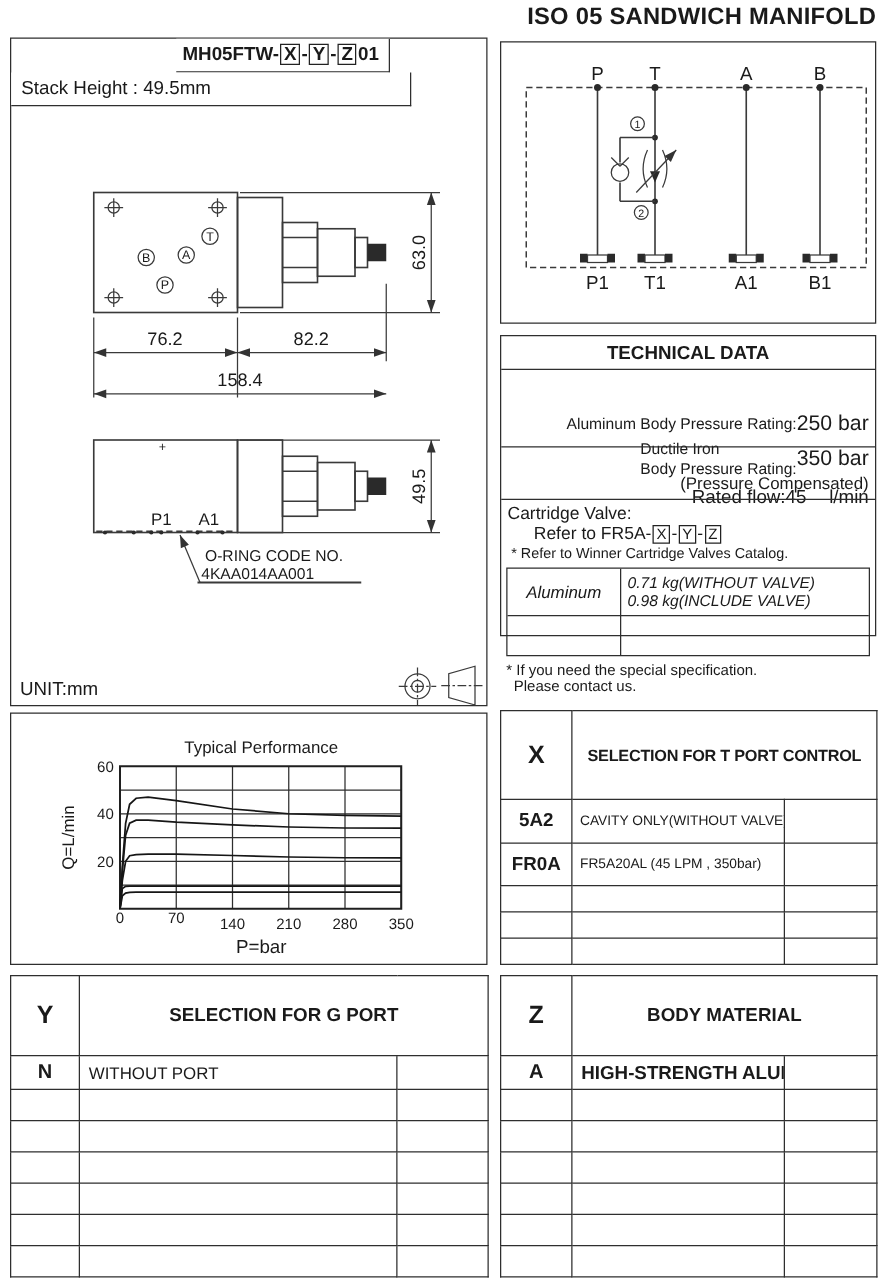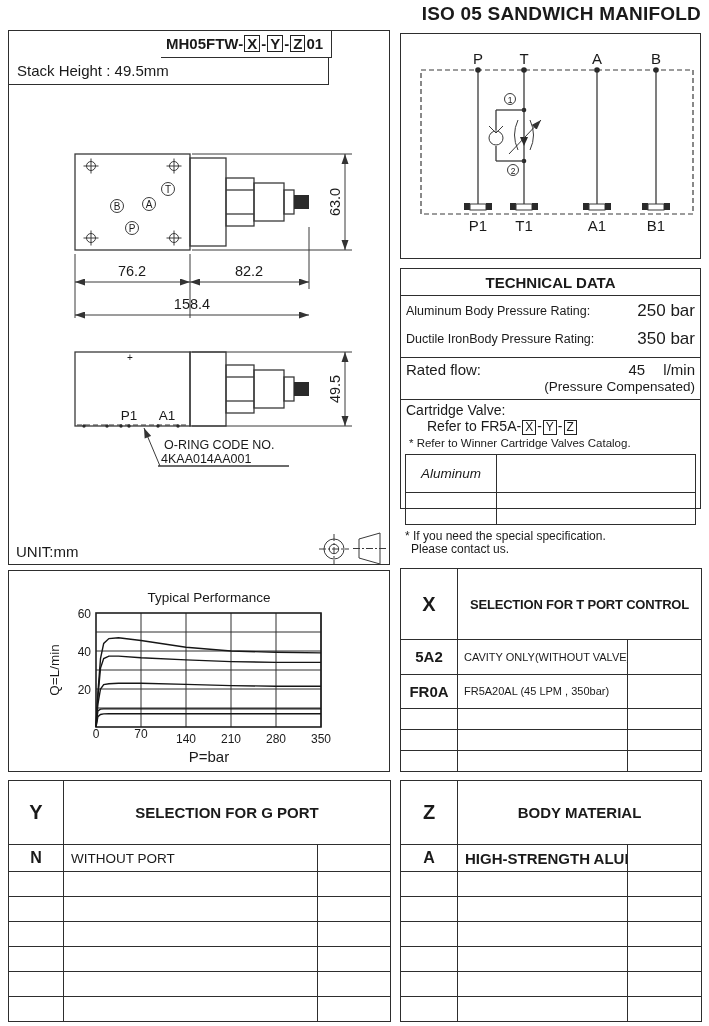--- a/index.html
+++ b/index.html
@@ -65,7 +65,7 @@
 <div class="page-title">ISO 05 SANDWICH MANIFOLD</div>
 
 <div class="box" style="left:8px;top:30px;width:382px;height:535px">
-  <div class="ord-cell ord-code" style="left:152px;top:0;width:171px;height:27px"><span>MH05FTW-</span><span class="boxed">X</span><span>-</span><span class="boxed">Y</span><span>-</span><span class="boxed">Z</span><span>01</span></div>
+  <div class="ord-cell ord-code" style="left:132px;top:0;width:171px;height:27px"><span>MH05FTW-</span><span class="boxed">X</span><span>-</span><span class="boxed">Y</span><span>-</span><span class="boxed">Z</span><span>01</span></div>
   <div class="ord-cell" style="left:0;top:27px;width:320px;height:27px">Stack Height : 49.5mm</div>
 
   <svg class="abs" style="left:0;top:0" width="382" height="535" viewBox="0 0 382 535">

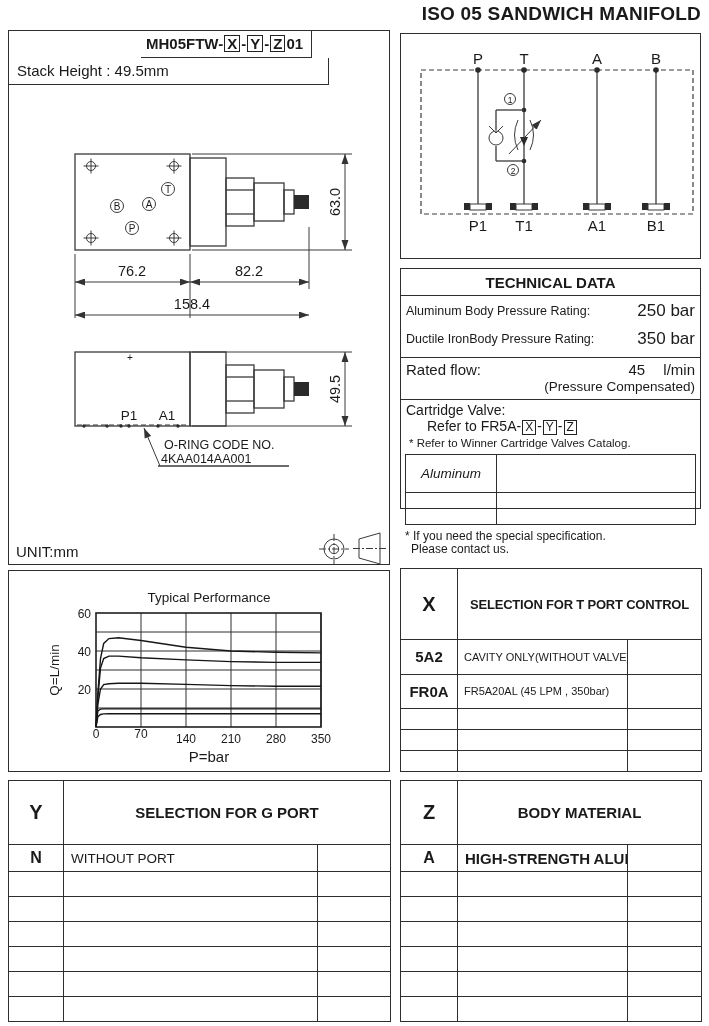--- a/index.html
+++ b/index.html
@@ -29,7 +29,7 @@
   .nodeNum{font-size:8.5px;text-anchor:middle;}
   
   .tech-head{position:absolute;left:0;right:0;top:0;height:27px;line-height:27px;text-align:center;font-weight:700;font-size:15px;border-bottom:1.6px solid #2e2e2e;}
-  .tech-row{position:absolute;left:5px;right:5px;display:flex;justify-content:space-between;align-items:center;}
+  .tech-row{position:absolute;left:5px;right:5px;display:flex;justify-content:flex-end;align-items:center;margin-top:28px;}
   .tl{font-size:12.5px;}
   .tv{font-size:17px;}
   .tech-div{position:absolute;left:0;right:0;border-top:1.6px solid #2e2e2e;}

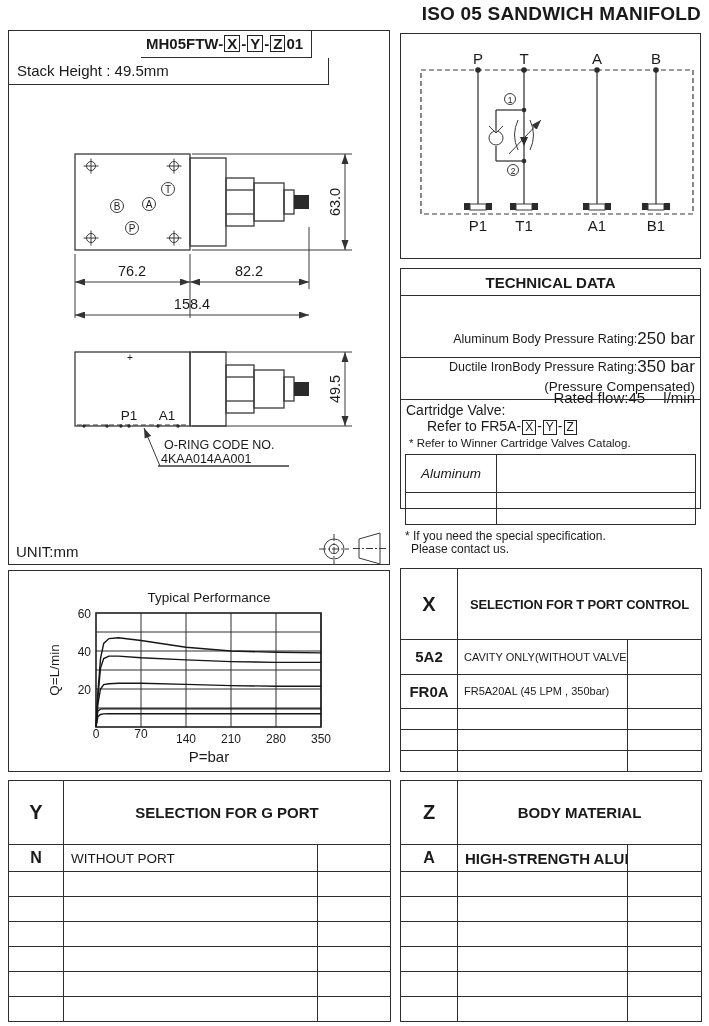--- a/index.html
+++ b/index.html
@@ -251,7 +251,7 @@
     <span class="tv">250 bar</span>
   </div>
   <div class="tech-row" style="top:53px;height:33px">
-    <span style="display:flex;line-height:16px">
+    <span style="display:flex;flex-direction:column;line-height:16px">
       <span class="tl">Ductile Iron</span>
       <span class="tl">Body Pressure Rating:</span>
     </span>

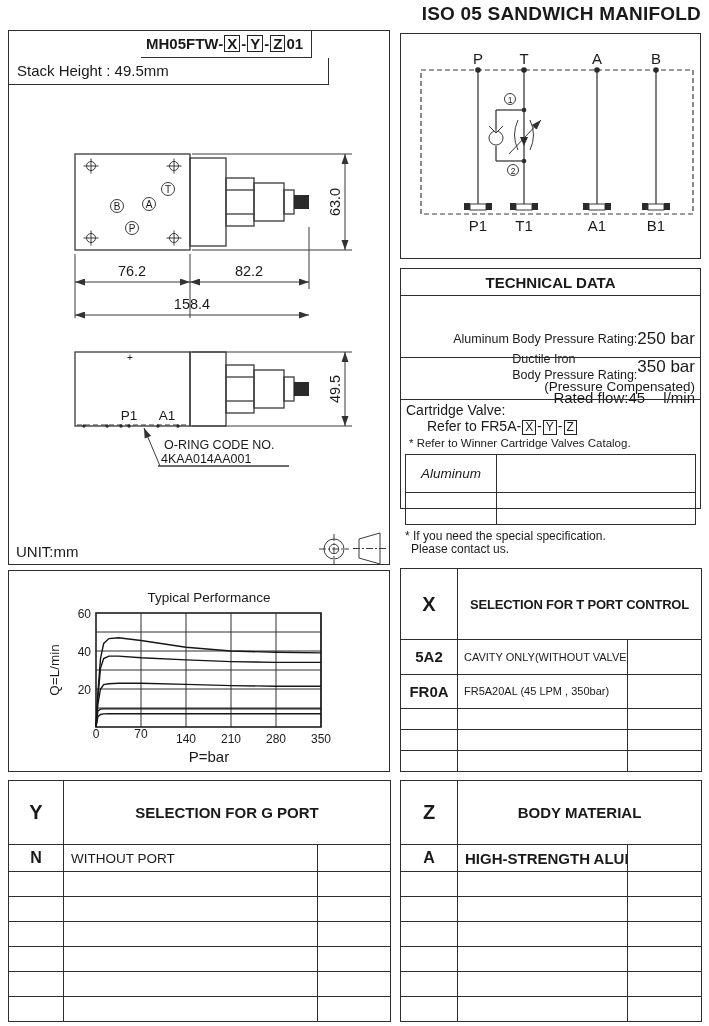--- a/index.html
+++ b/index.html
@@ -274,6 +274,10 @@
     <div class="wt-vline"></div>
     <div class="wt-hline"></div>
     <div class="wt-c1">Aluminum</div>
+    <div class="wt-c2">
+      <div>0.71  kg(WITHOUT VALVE)</div>
+      <div>0.98  kg(INCLUDE VALVE)</div>
+    </div>
   </div>
   <div class="note" style="top:260px;left:4px">* If you need the special specification.</div>
   <div class="note" style="top:273px;left:10px">Please contact us.</div>

